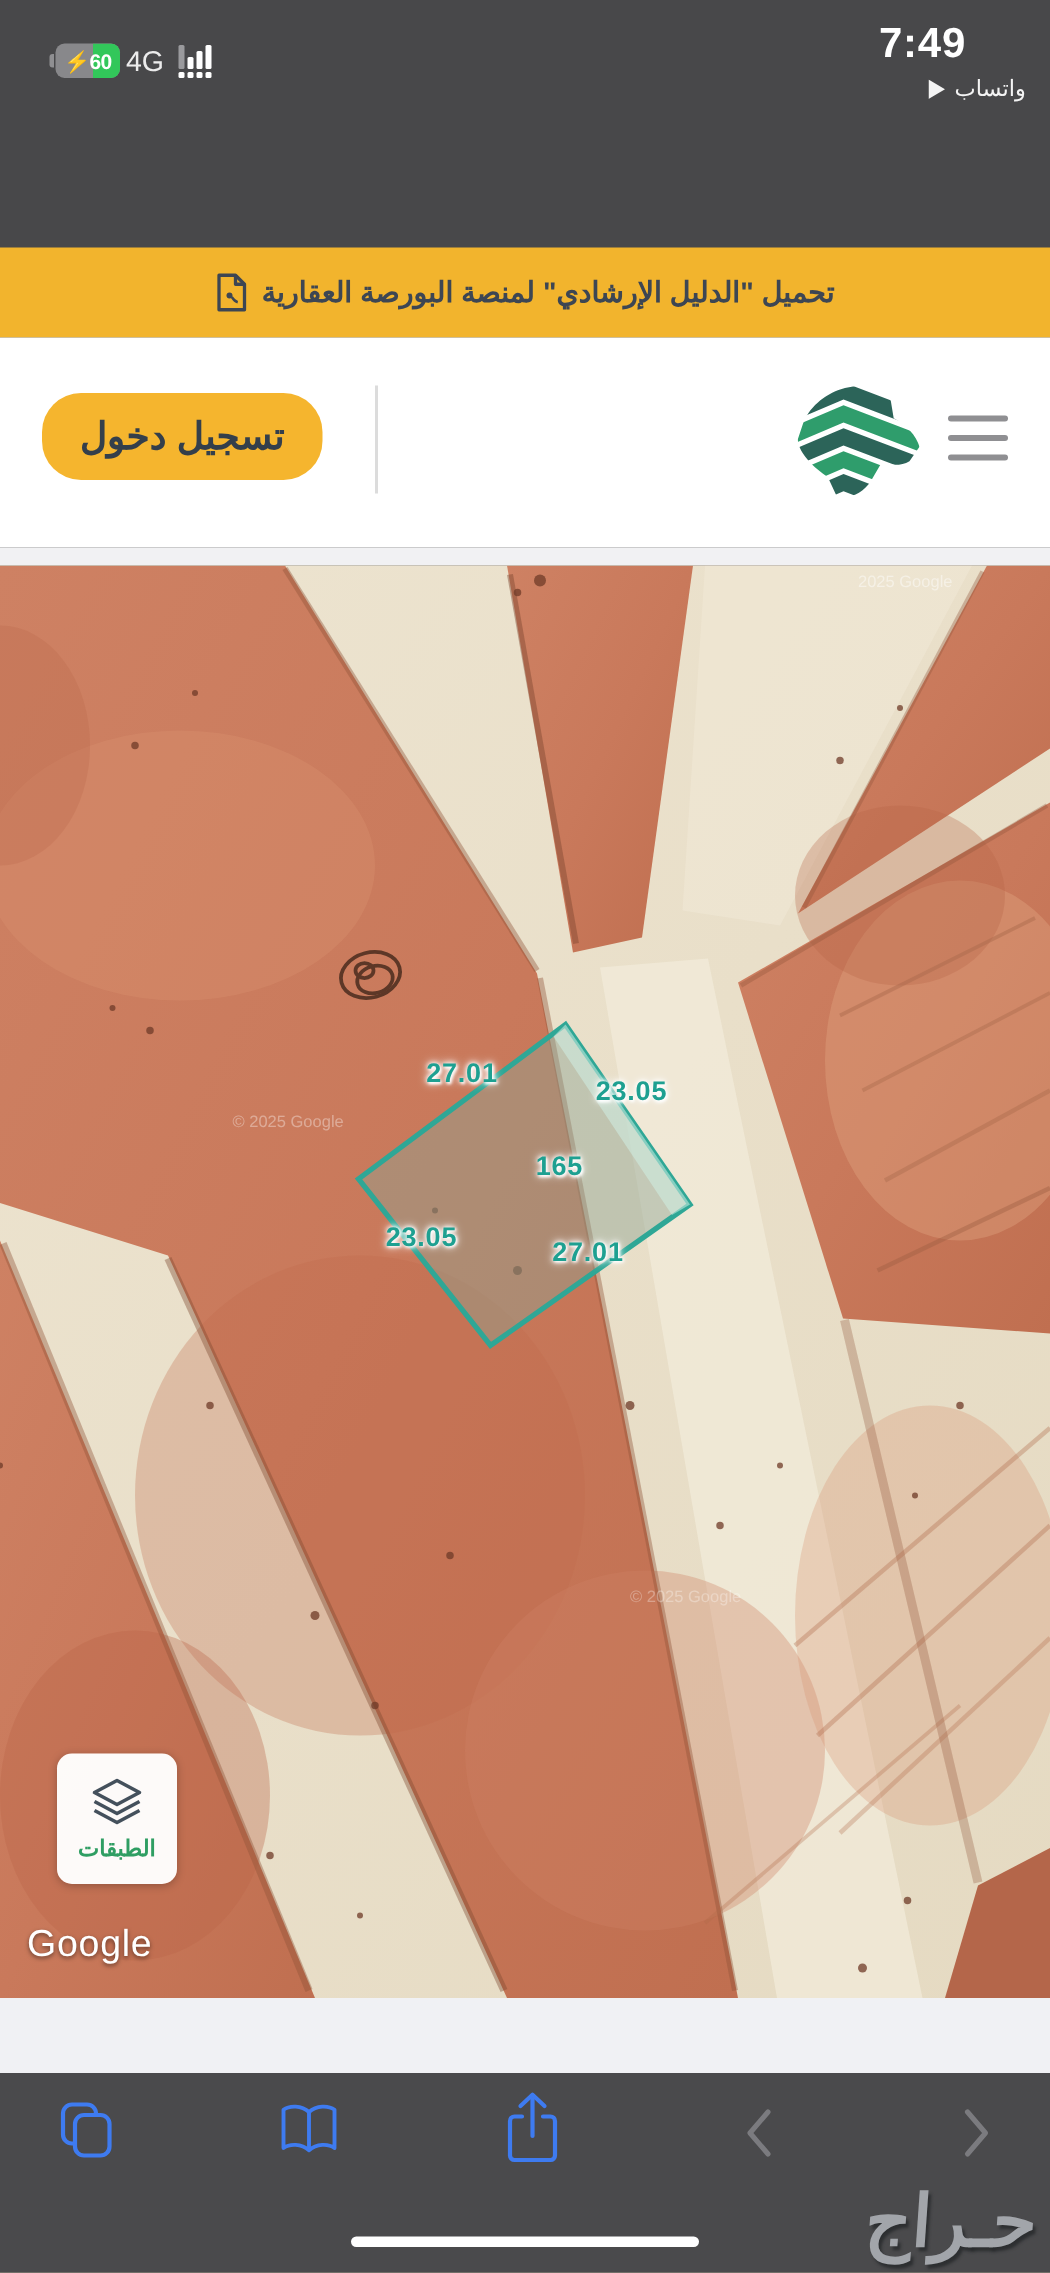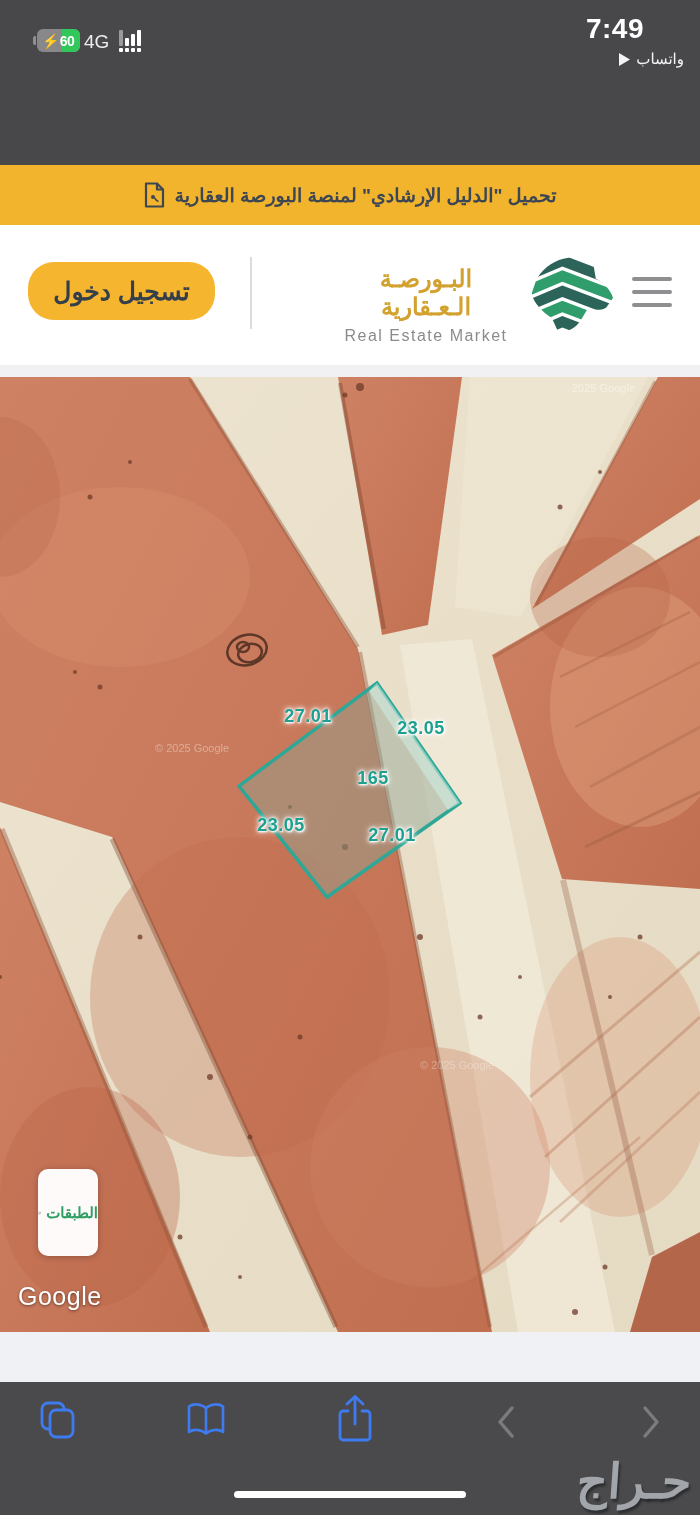--- a/index.html
+++ b/index.html
@@ -118,10 +118,6 @@
   <div class="header">
     <button class="login-btn">تسجيل دخول</button>
     <div class="hdr-divider"></div>
-    <div class="brand-text">
-      <div class="brand-ar" dir="rtl">البـورصـة الـعـقارية</div>
-      <div class="brand-en">Real Estate Market</div>
-    </div>
     <div class="brand-mark">
       <svg width="96" height="86" viewBox="0 0 100 90">
         <defs>

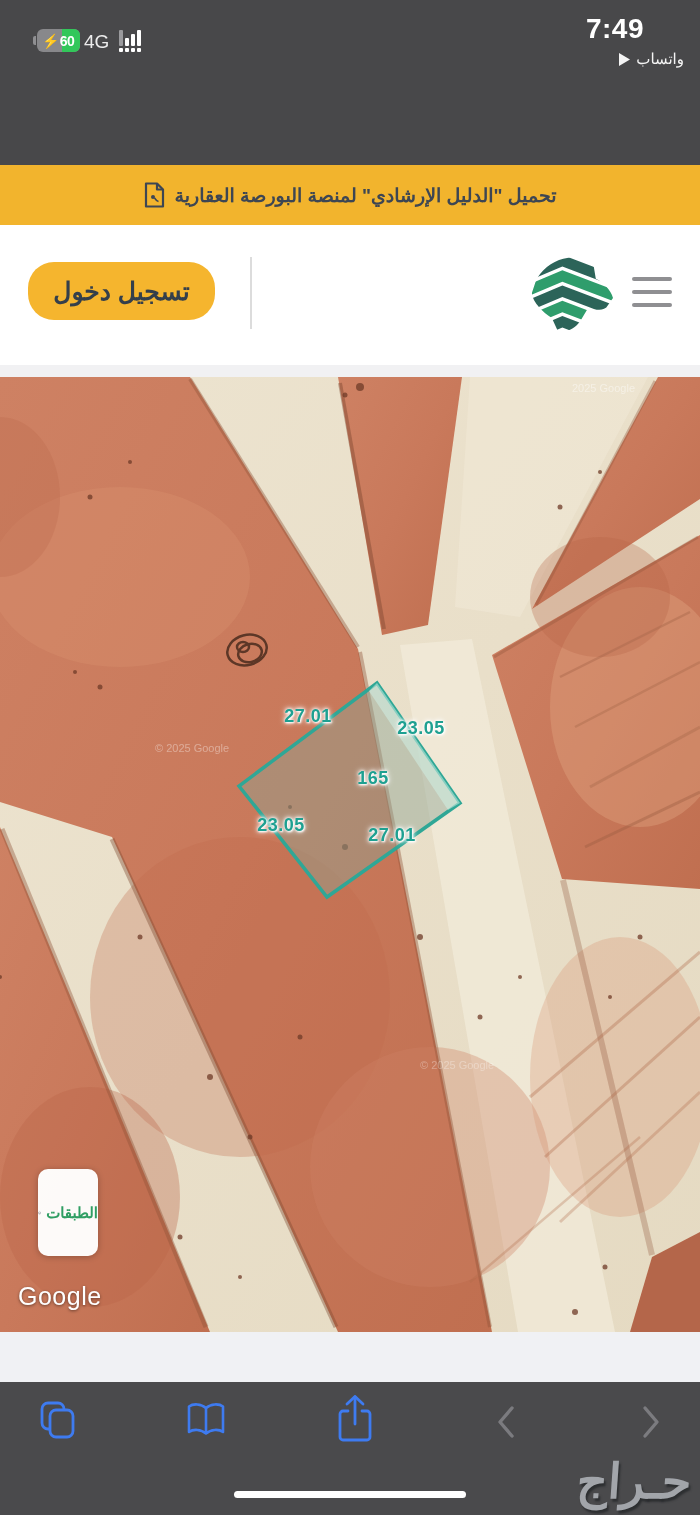--- a/index.html
+++ b/index.html
@@ -56,8 +56,8 @@
   .map-wm { position:absolute; font-size:11px; color:rgba(255,255,255,.45); white-space:nowrap; }
   .google-logo { position:absolute; left:18px; top:905px; color:#ffffff; font-size:25px; font-weight:500; letter-spacing:.5px;
       text-shadow:0 1px 3px rgba(0,0,0,.5); }
-  .layers-btn { position:absolute; left:38px; top:792px; width:60px; height:87px; background:rgba(255,255,255,.97); border:none; border-radius:10px;
-      box-shadow:0 1px 6px rgba(0,0,0,.25); display:flex; align-items:center; justify-content:center; gap:5px; cursor:pointer; font-family:"Liberation Sans", sans-serif; }
+  .layers-btn { position:absolute; left:38px; top:792px; width:80px; height:87px; background:rgba(255,255,255,.97); border:none; border-radius:10px;
+      box-shadow:0 1px 6px rgba(0,0,0,.25); display:flex; flex-direction:column; align-items:center; justify-content:center; gap:5px; cursor:pointer; font-family:"Liberation Sans", sans-serif; }
   .layers-label { color:#2F9E63; font-size:15px; font-weight:bold; }
 
   

